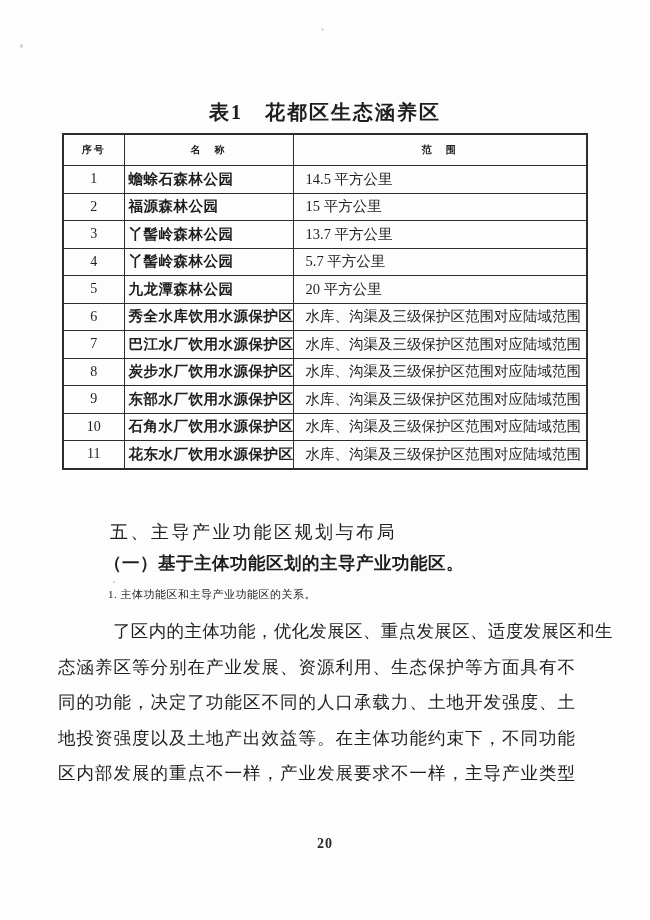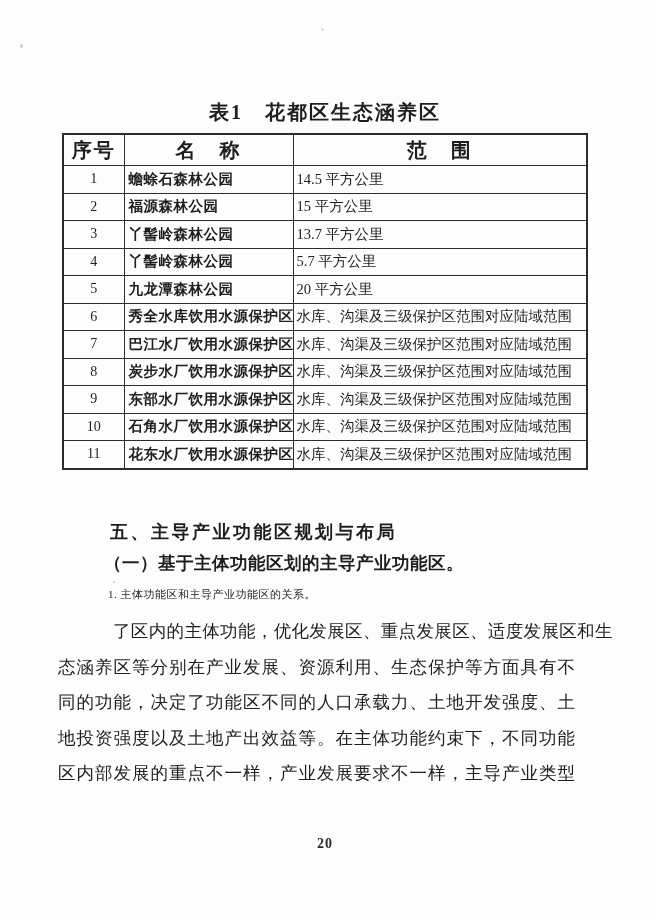--- a/index.html
+++ b/index.html
@@ -49,7 +49,7 @@
   }
   .eco-table th {
     height: 30px;
-    font-size: 20px;
+    font-size: 10px;
     font-weight: 700;
     letter-spacing: 2px;
     text-align: center;

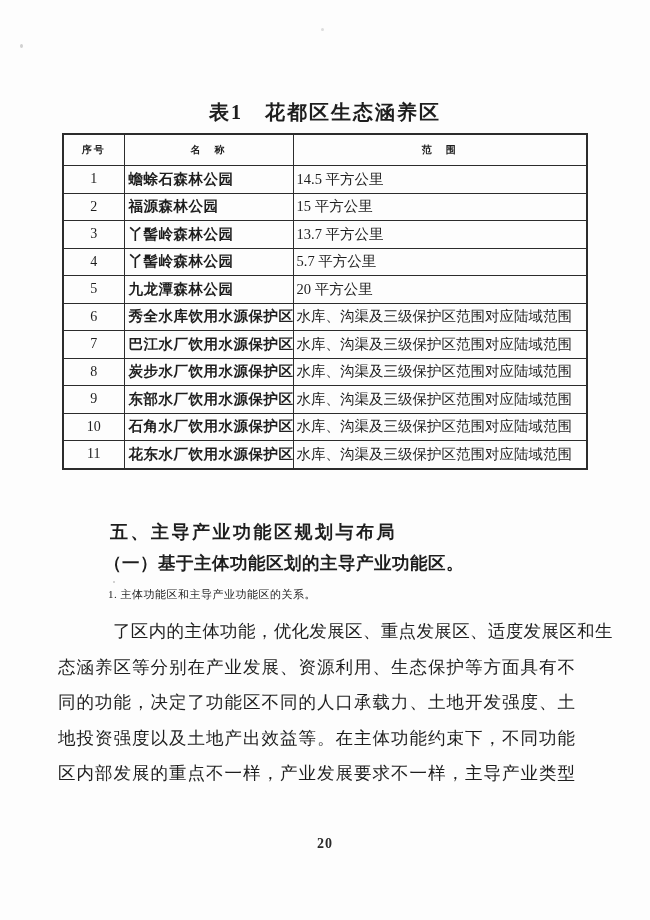--- a/index.html
+++ b/index.html
@@ -70,7 +70,7 @@
     font-weight: bold;
   }
   td.col-range {
-    padding-left: 3px;
+    padding-left: 12px;
     letter-spacing: 0;
   }
 

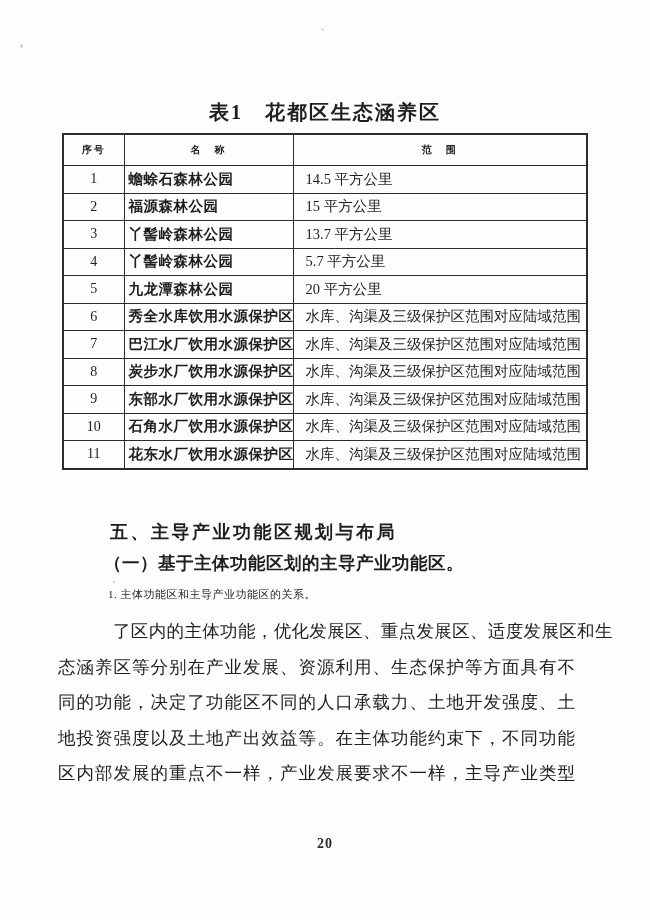--- a/index.html
+++ b/index.html
@@ -80,7 +80,7 @@
     left: 110px;
     top: 520px;
     font-size: 18px;
-    font-weight: 700;
+    font-weight: 400;
     letter-spacing: 2.5px;
     white-space: nowrap;
   }

